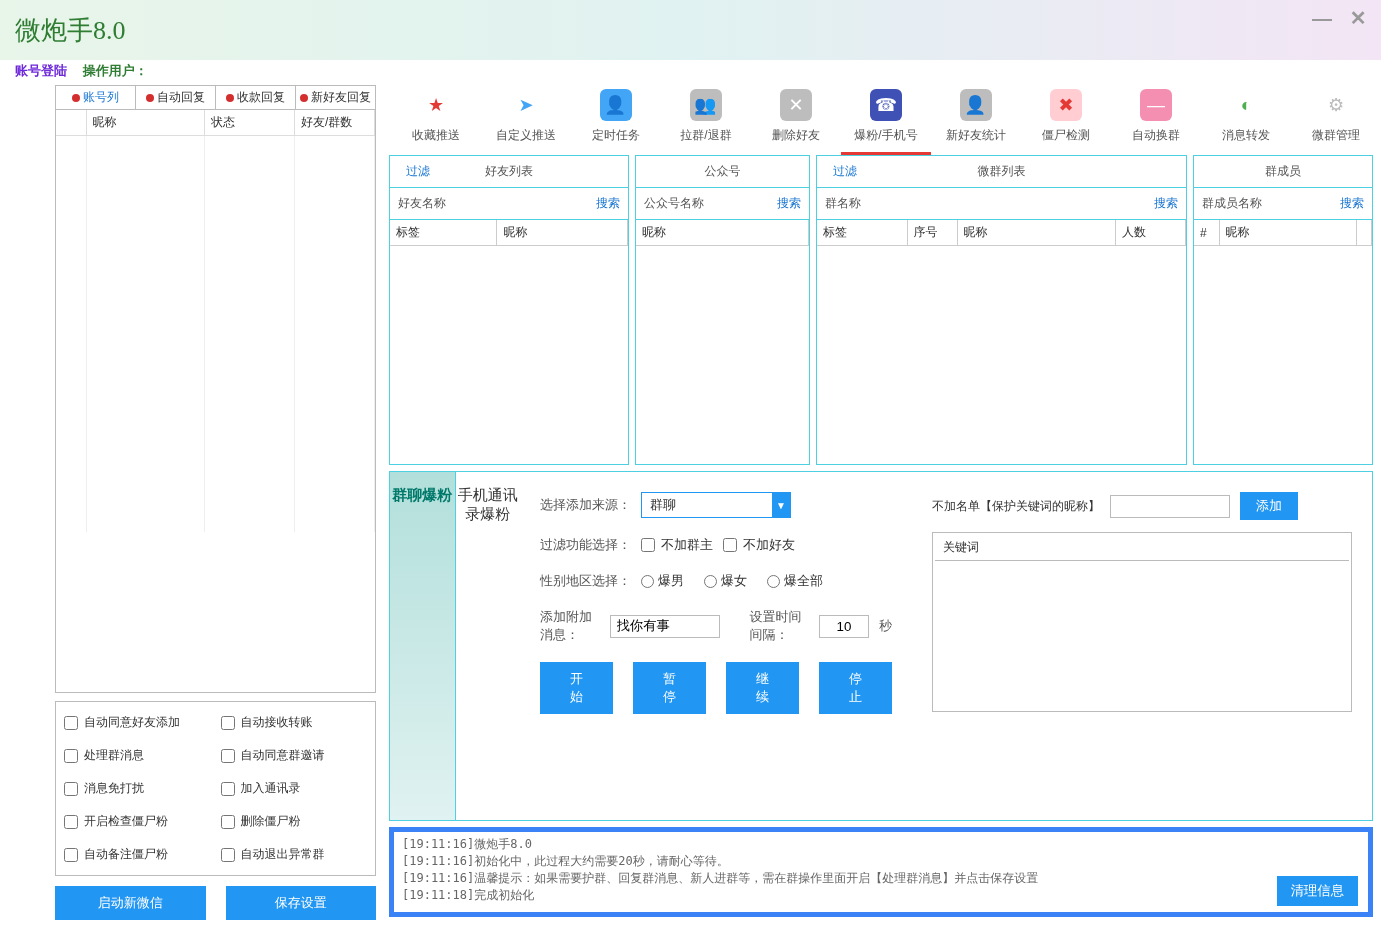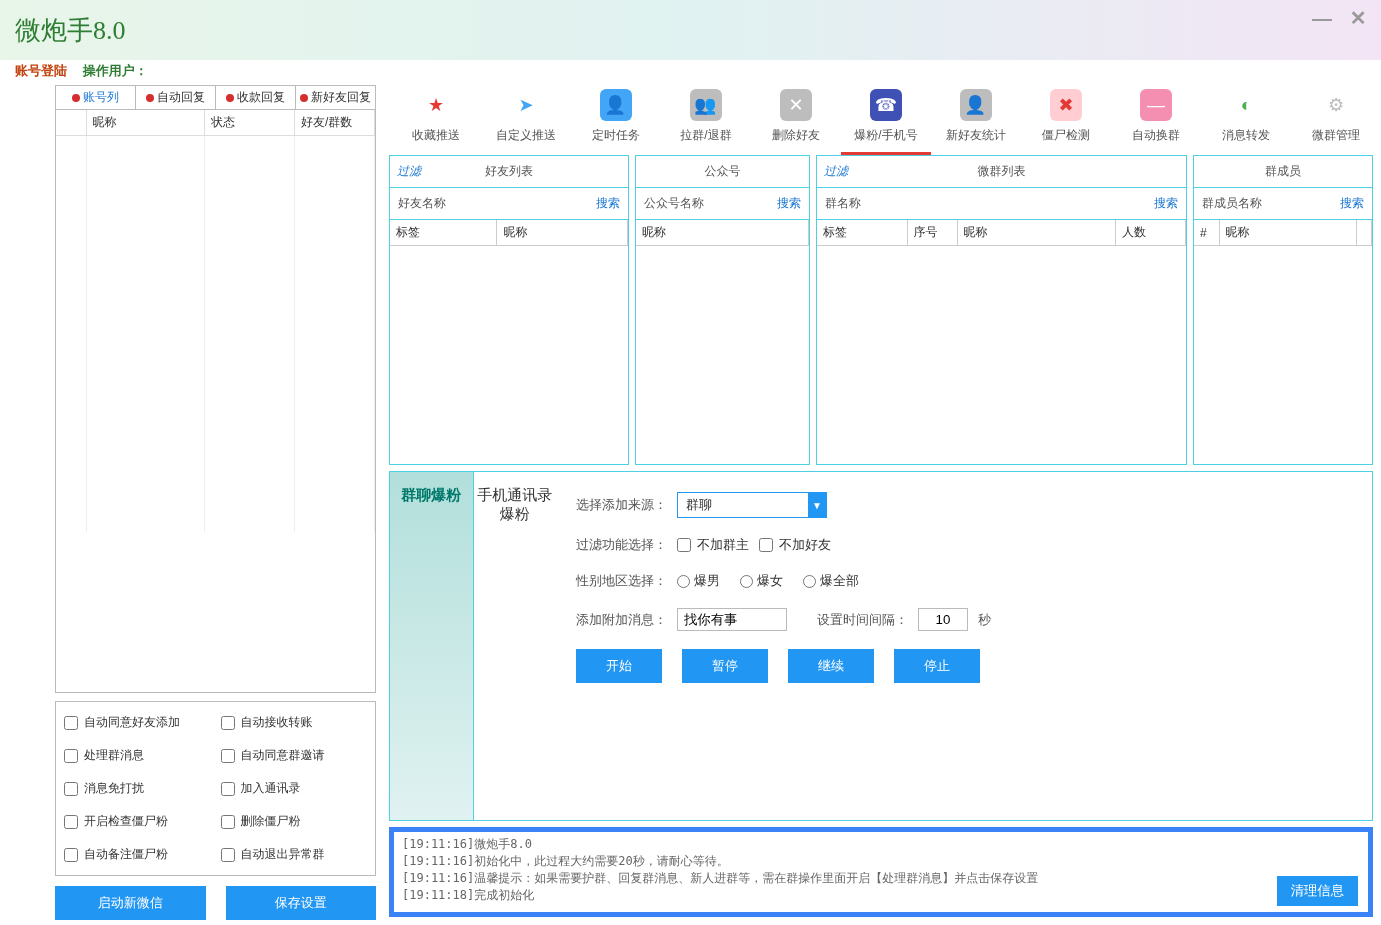--- a/index.html
+++ b/index.html
@@ -9,7 +9,7 @@
 .win-controls { position: absolute; top: 10px; right: 15px; display: flex; gap: 20px; }
 .win-btn { width: 16px; height: 16px; cursor: pointer; display: flex; align-items: center; justify-content: center; color: #999; font-size: 20px; font-weight: bold; }
 .login-row { padding: 2px 15px 0 15px; font-size: 13px; }
-.login-label { color: #c2410c; font-weight: bold; }
+.login-label { color: #6d28d9; font-weight: bold; }
 .user-label { color: #2e7d32; font-weight: bold; margin-left: 12px; }
 
 .main-layout { display: flex; height: calc(925px - 80px); }

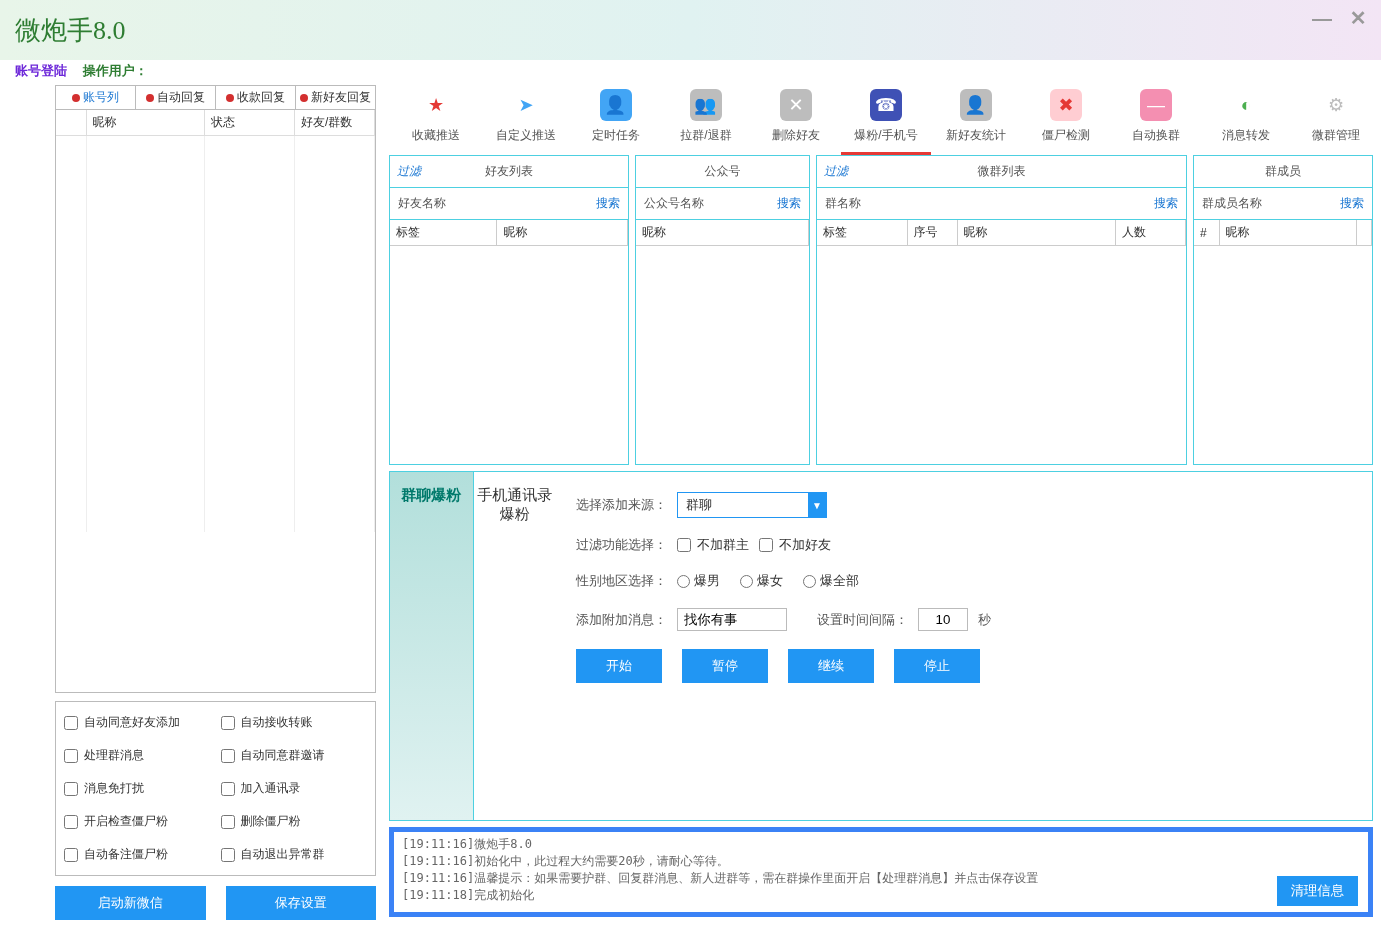--- a/index.html
+++ b/index.html
@@ -42,7 +42,7 @@
 .panels { display: flex; gap: 6px; padding: 0 8px; height: 310px; }
 .panel { border: 1px solid #4dd0e1; display: flex; flex-direction: column; }
 .panel-hdr { display: flex; align-items: center; padding: 4px 8px; border-bottom: 1px solid #4dd0e1; height: 32px; justify-content: center; position: relative; }
-.filter-link { color: #1976d2; position: absolute; left: 7px; cursor: pointer; font-style: italic; }
+.filter-link { color: #1976d2; position: absolute; left: 16px; cursor: pointer; }
 .panel-title { color: #555; }
 .search-row { display: flex; align-items: center; padding: 4px 8px; border-bottom: 1px solid #4dd0e1; height: 32px; }
 .search-row span:first-child { flex: 1; color: #555; }

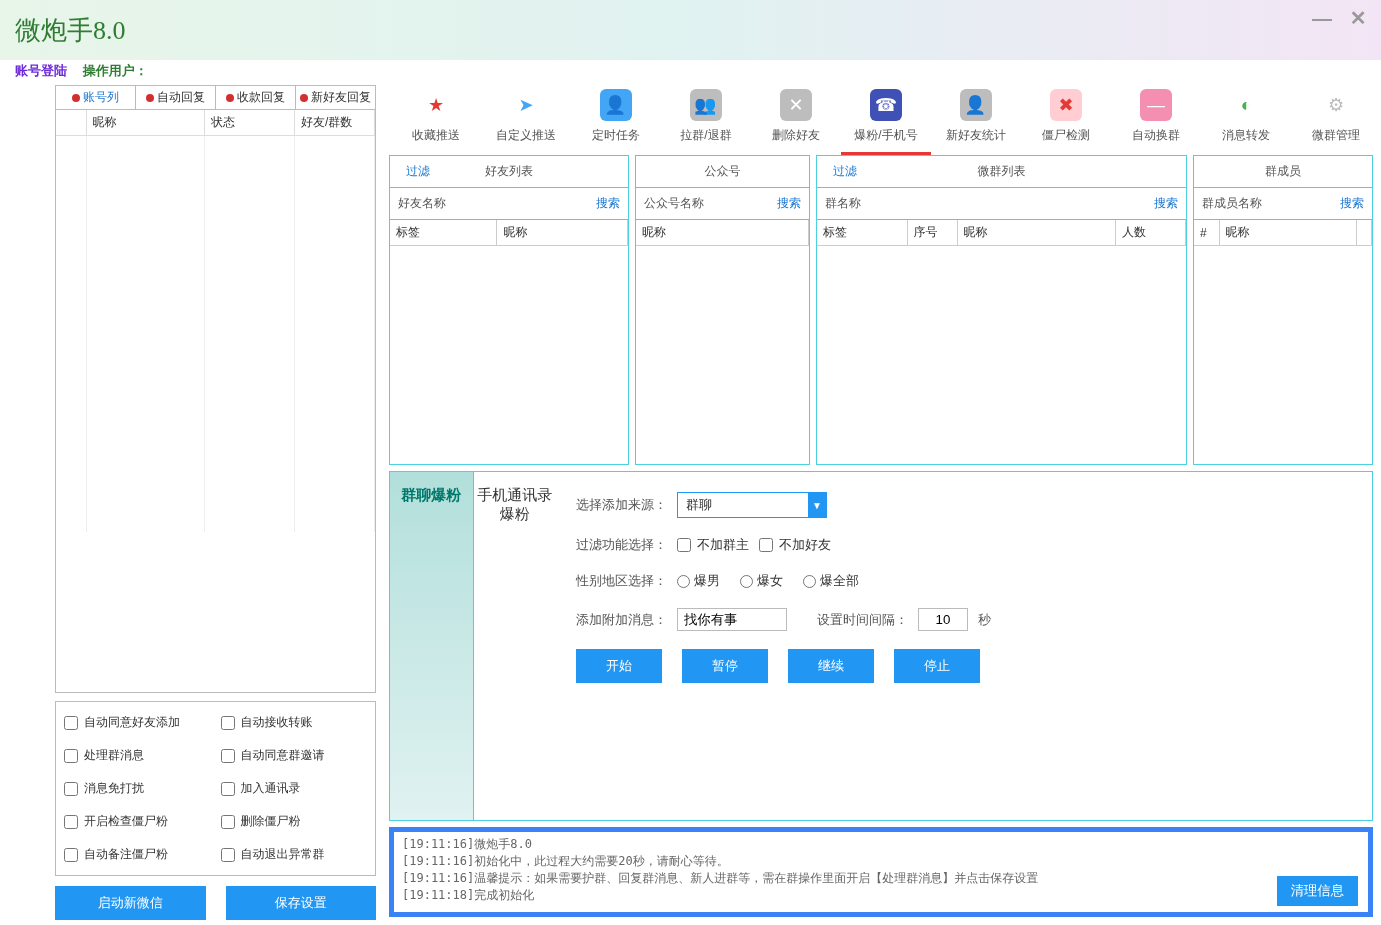--- a/index.html
+++ b/index.html
@@ -498,6 +498,22 @@
             <button class="cfg-btn">停止</button>
           </div>
         </div>
+        <div class="cfg-right">
+          <div class="blacklist-hdr">
+            <span>不加名单【保护关键词的昵称】</span>
+            <input style="">
+            <button class="cfg-btn" style="padding:5px 16px">添加</button>
+          </div>
+          <div class="bl-table">
+            <table style="width:100%">
+                <thead>
+                  <tr>
+                    <th>关键词</th>
+                  </tr>
+                </thead>
+              </table>
+          </div>
+        </div>
       </div>
     </div>
 

